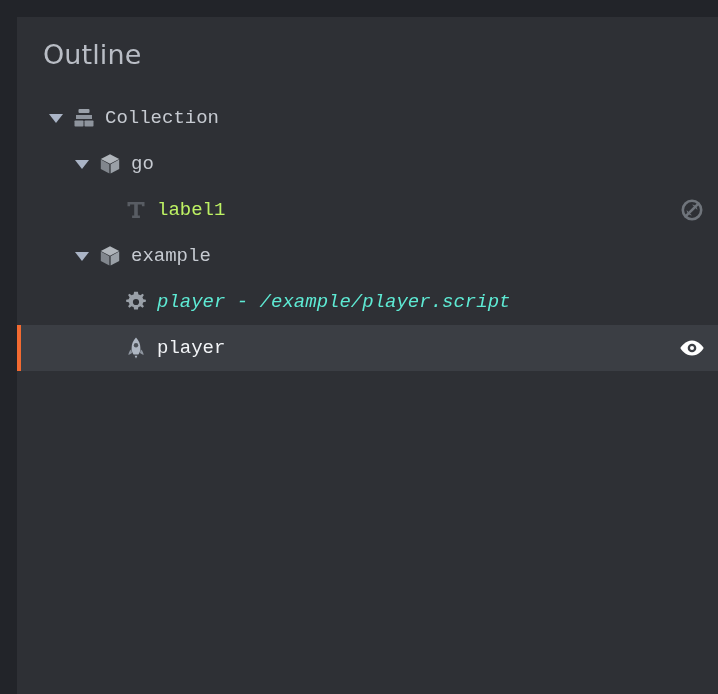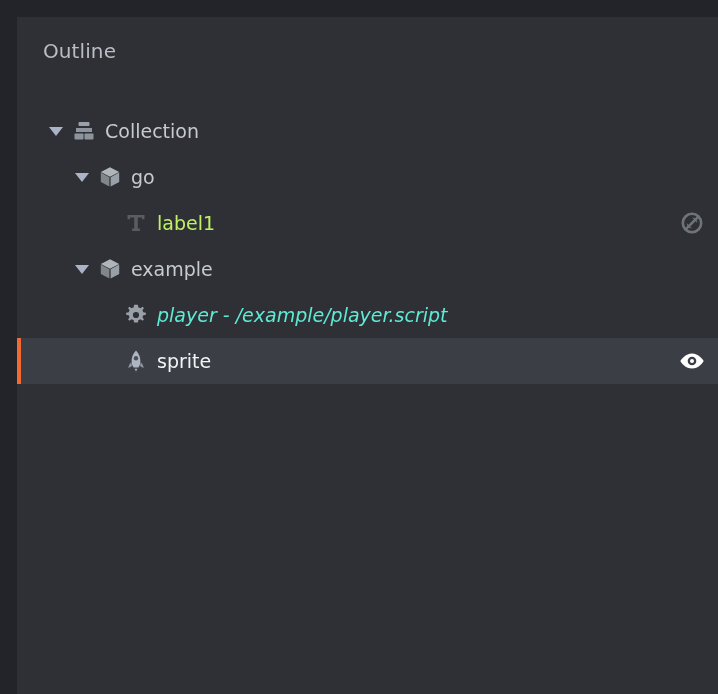--- a/index.html
+++ b/index.html
@@ -28,7 +28,7 @@
     position: absolute;
     left: 26px;
     top: 22px;
-    font-size: 20px;
+    font-size: 27px;
     color: #b9bdc5;
     letter-spacing: 0.1px;
     white-space: nowrap;

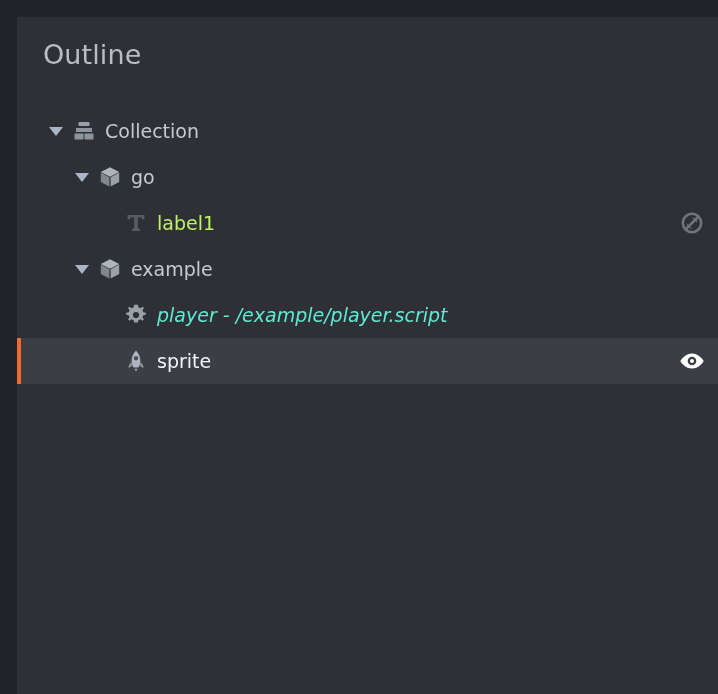--- a/index.html
+++ b/index.html
@@ -38,7 +38,8 @@
     position: absolute;
     left: 0;
     right: 0;
-    top: 91px;
+    top: 78px;
+    font-family: Liberation Mono, monospace;
   }
 
   .tree-row {

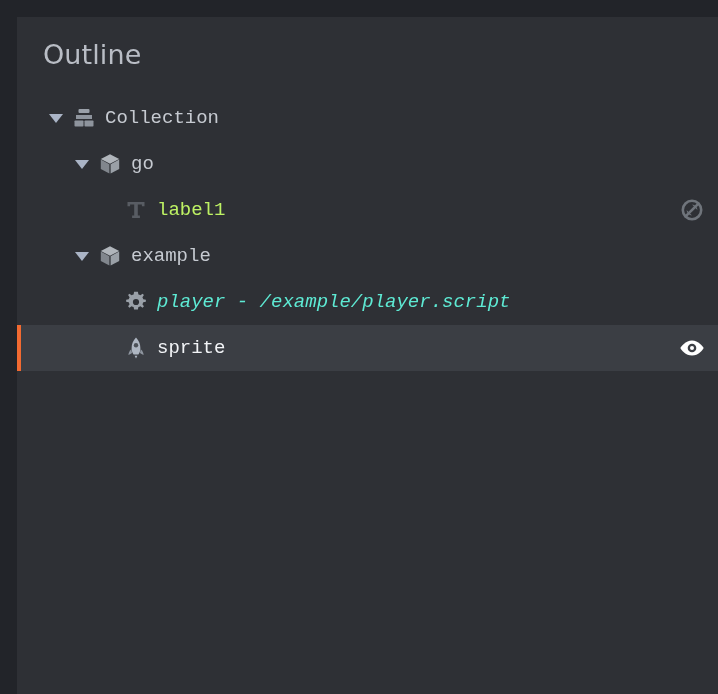--- a/index.html
+++ b/index.html
@@ -222,7 +222,7 @@
               <path d="M10.6 19.7 h2.8 l-1.4 2.7 z" fill="#aeb6c2"></path>
             </svg>
           </div>
-          <div class="node-label selected-label">sprite</div>
+          <div class="node-label selected-label">player</div>
         </div>
         <div class="vis-toggle">
           <svg width="26" height="20" viewBox="0 0 26 20">

